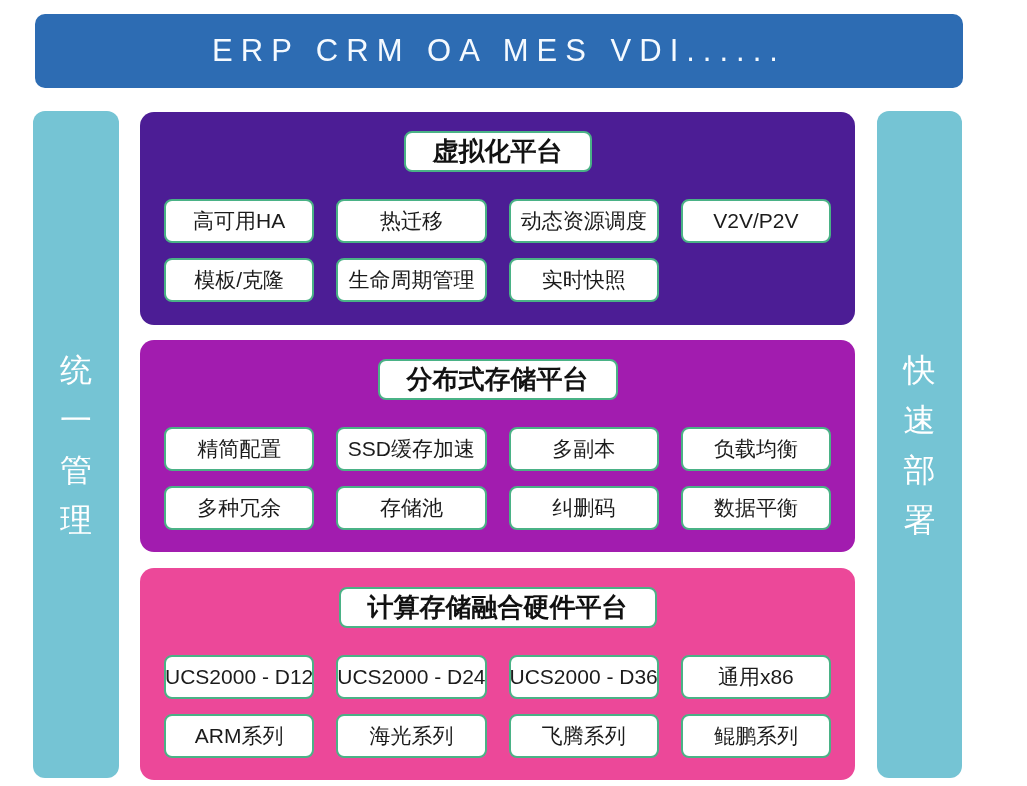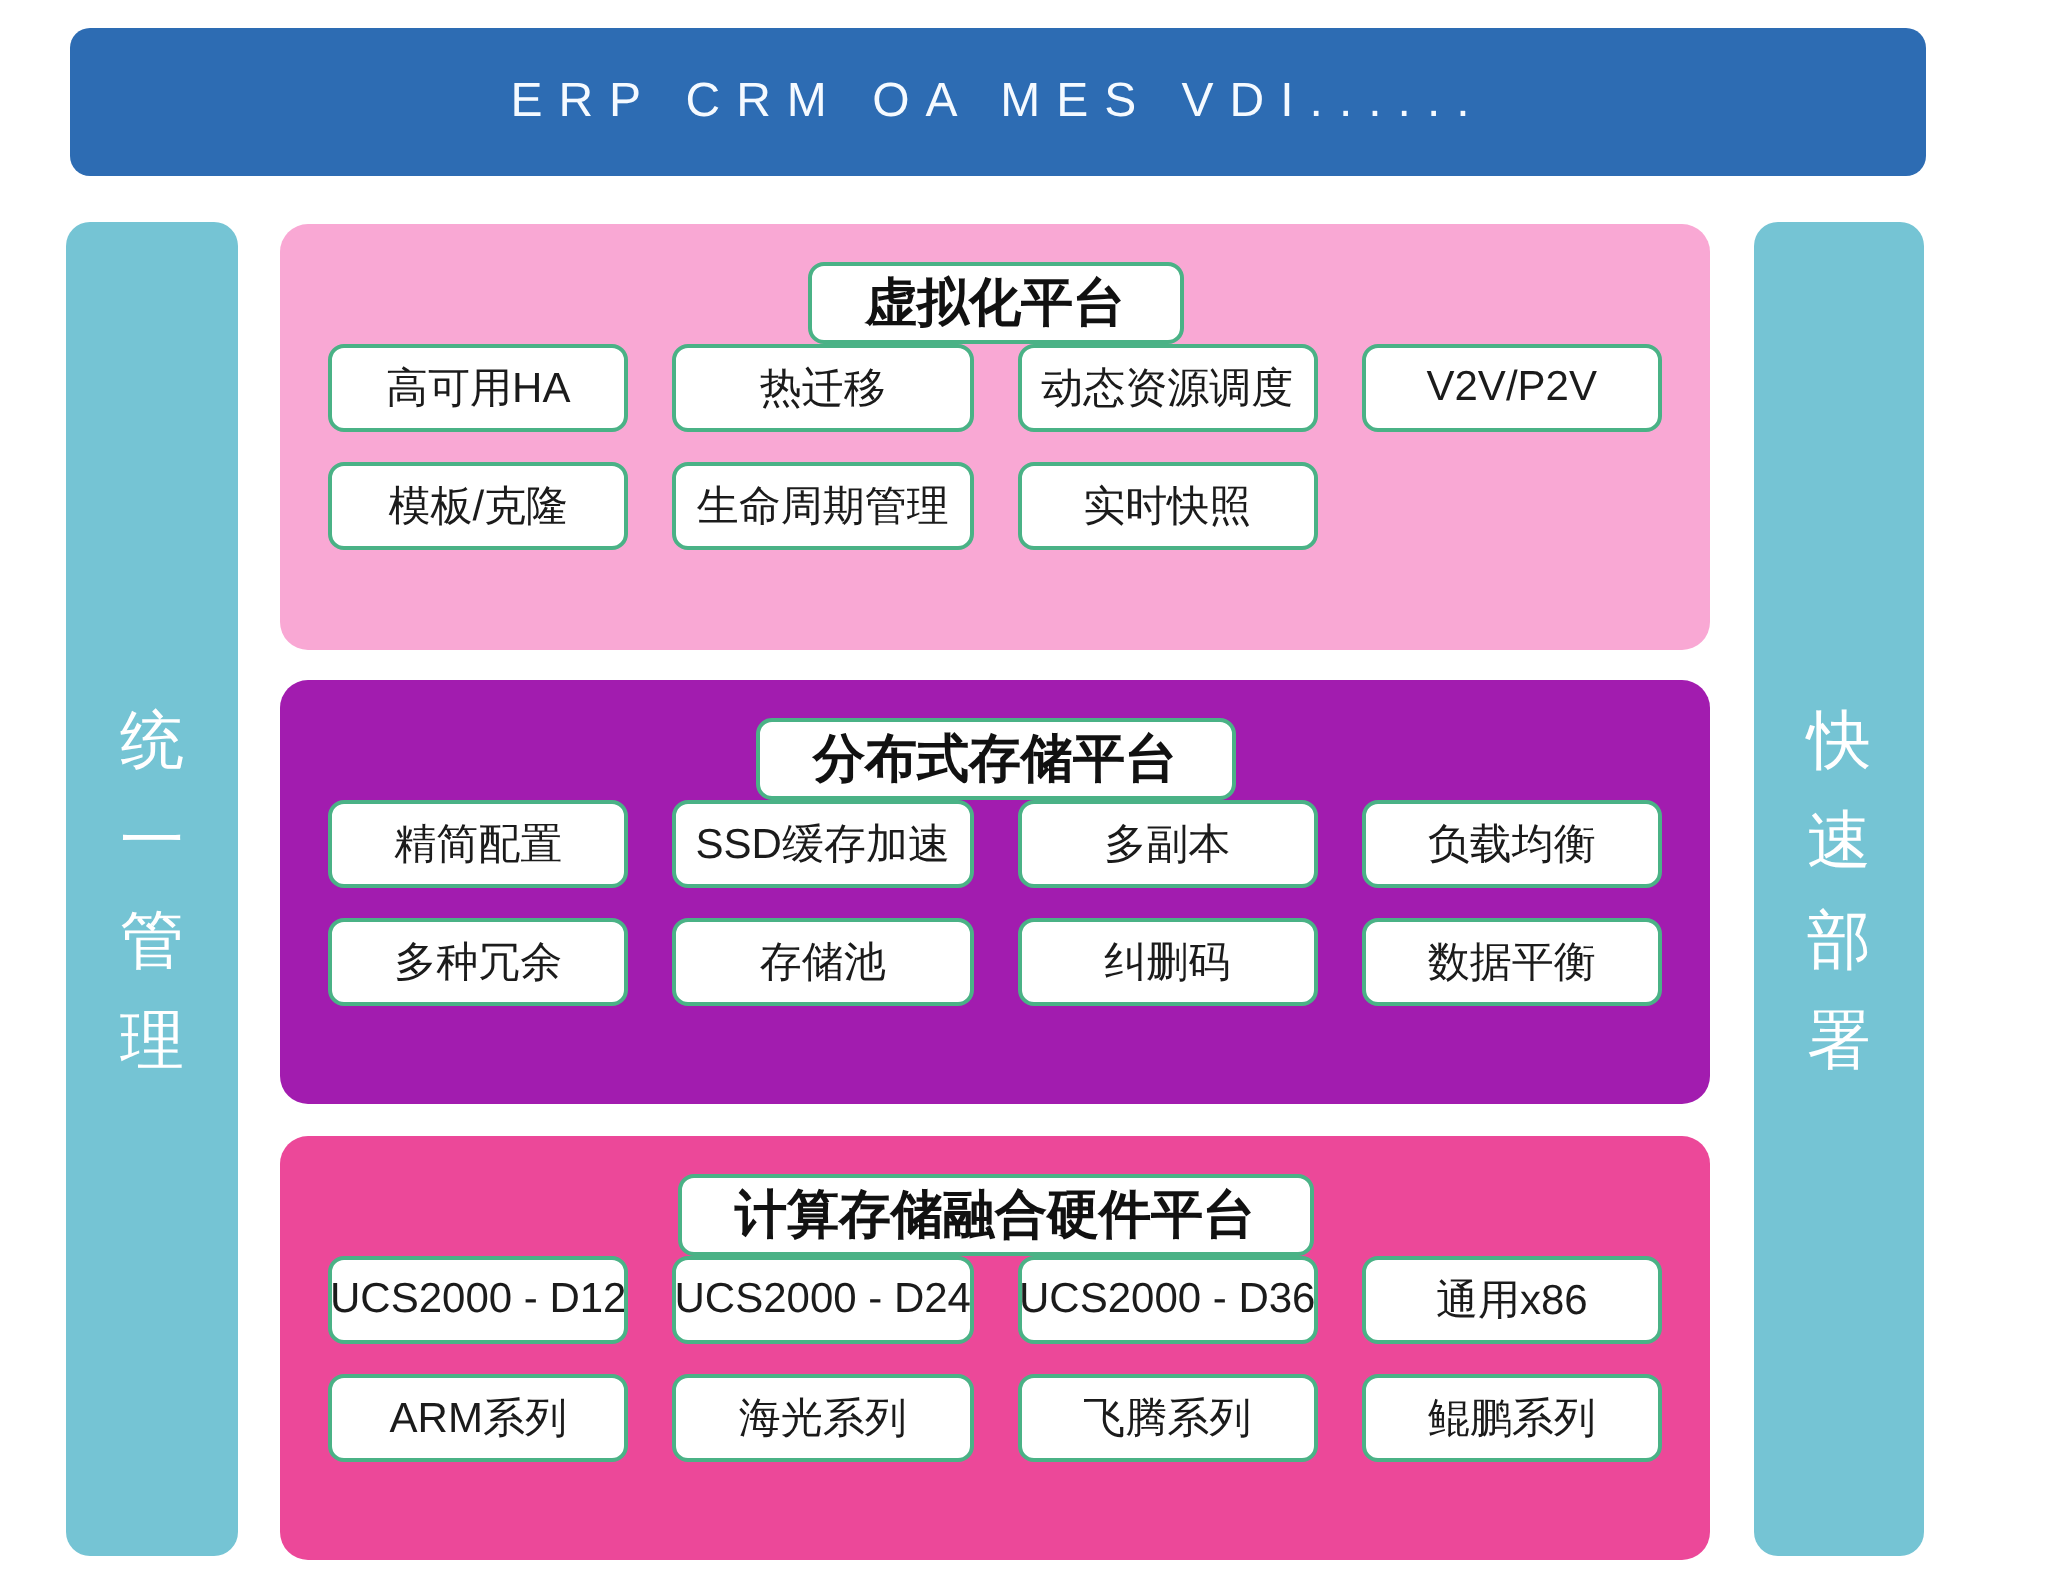--- a/index.html
+++ b/index.html
@@ -23,7 +23,7 @@
   }
   .banner span {
     color: #f5faff;
-    font-size: 24px;
+    font-size: 31px;
     letter-spacing: 8px;
     font-weight: 400;
     white-space: nowrap;

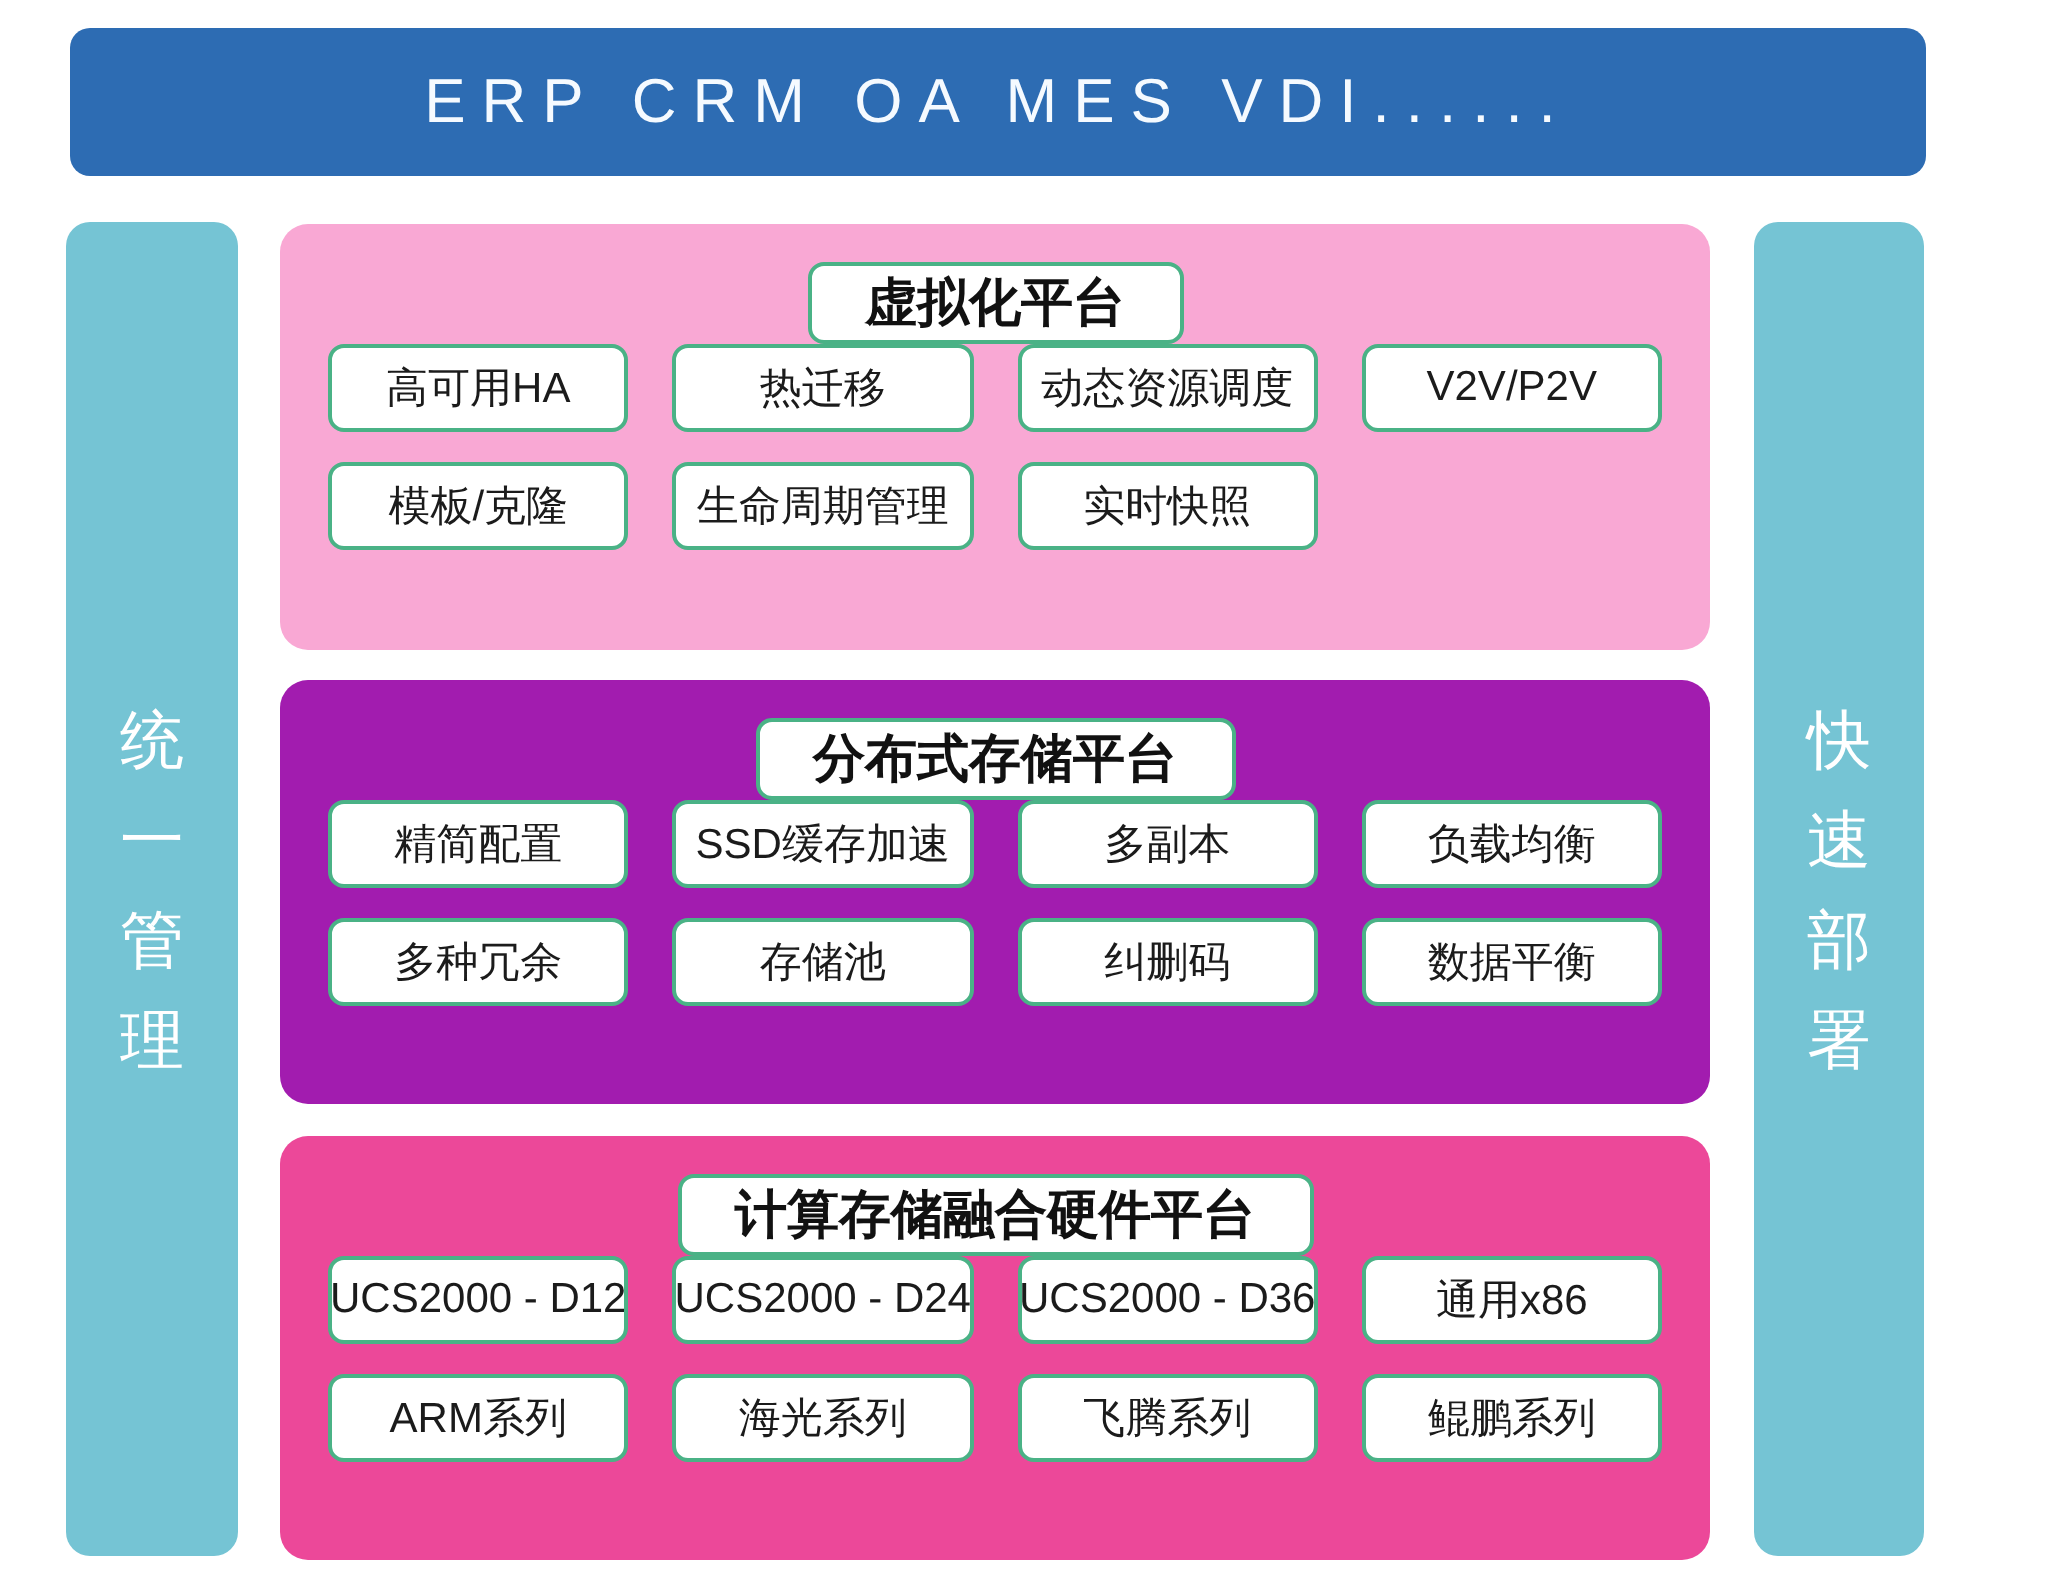--- a/index.html
+++ b/index.html
@@ -58,7 +58,7 @@
     display: flex; flex-direction: column;
     align-items: center;
   }
-  .panel.p1 { top: 112px; height: 213px; background: #f9a8d4; }
+  .panel.p1 { top: 112px; height: 213px; background: #4c1d95; }
   .panel.p2 { top: 340px; background: #a21caf; }
   .panel.p3 { top: 568px; background: #ec4899; }
 

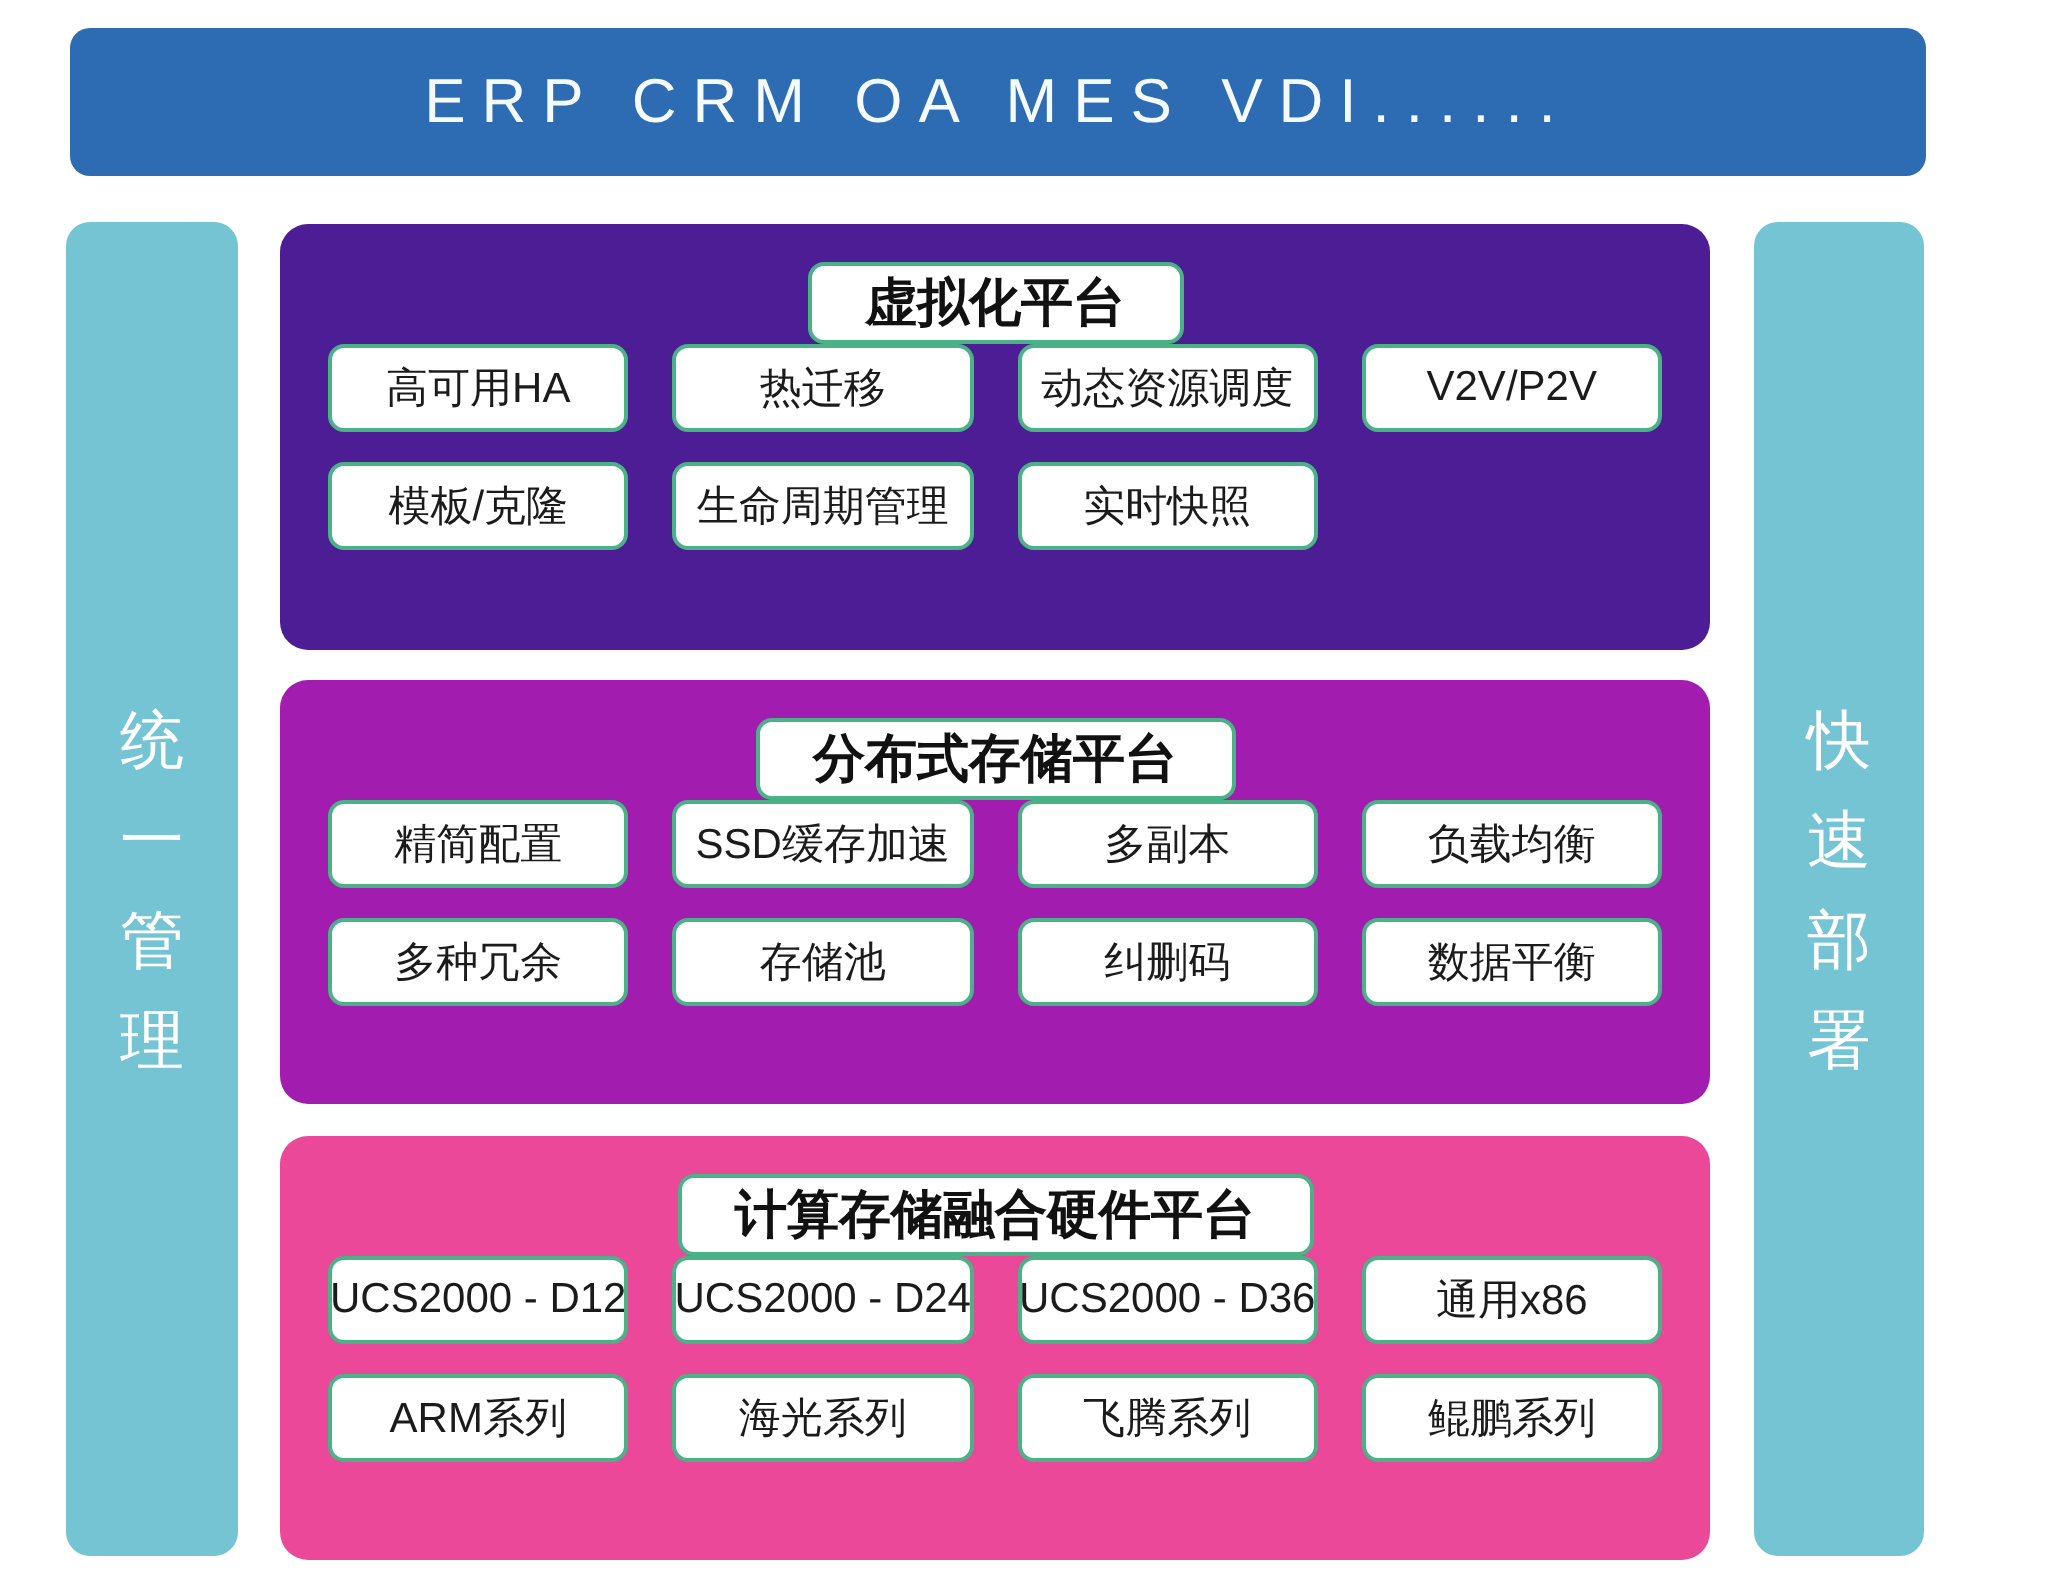--- a/index.html
+++ b/index.html
@@ -78,6 +78,7 @@
   }
 
   .grid {
+    margin-top: 27px;
     width: 667px;
     display: grid;
     grid-template-columns: repeat(4, 1fr);

